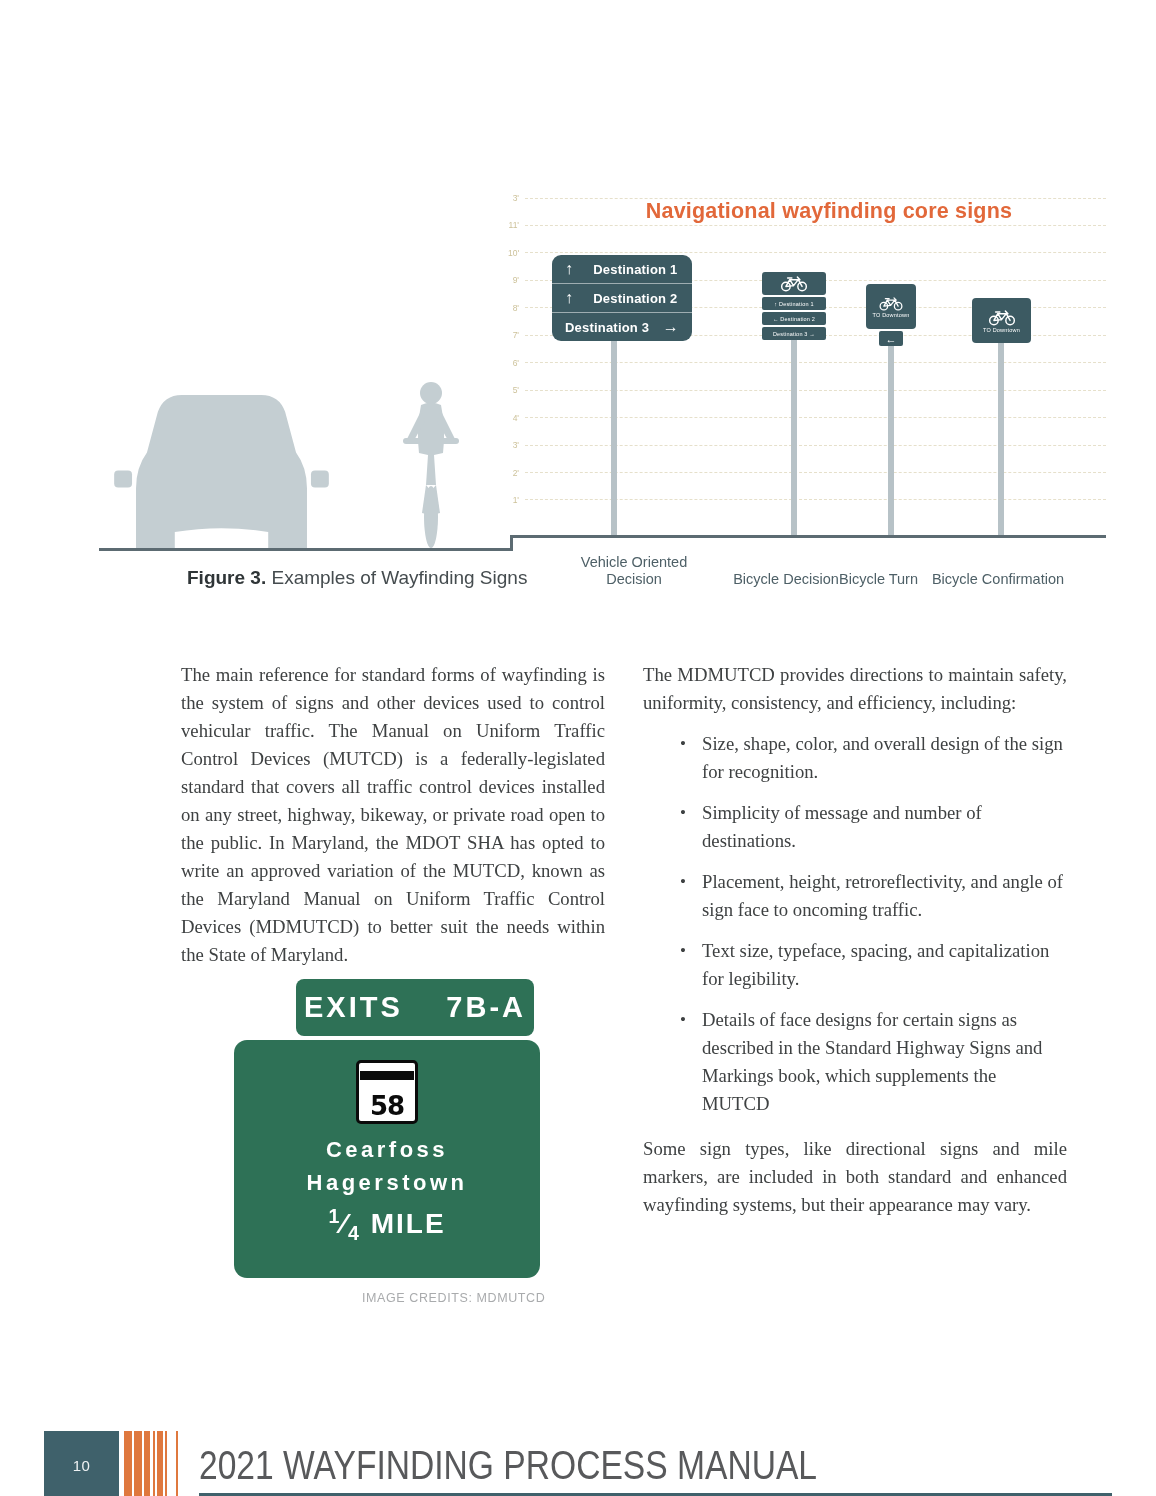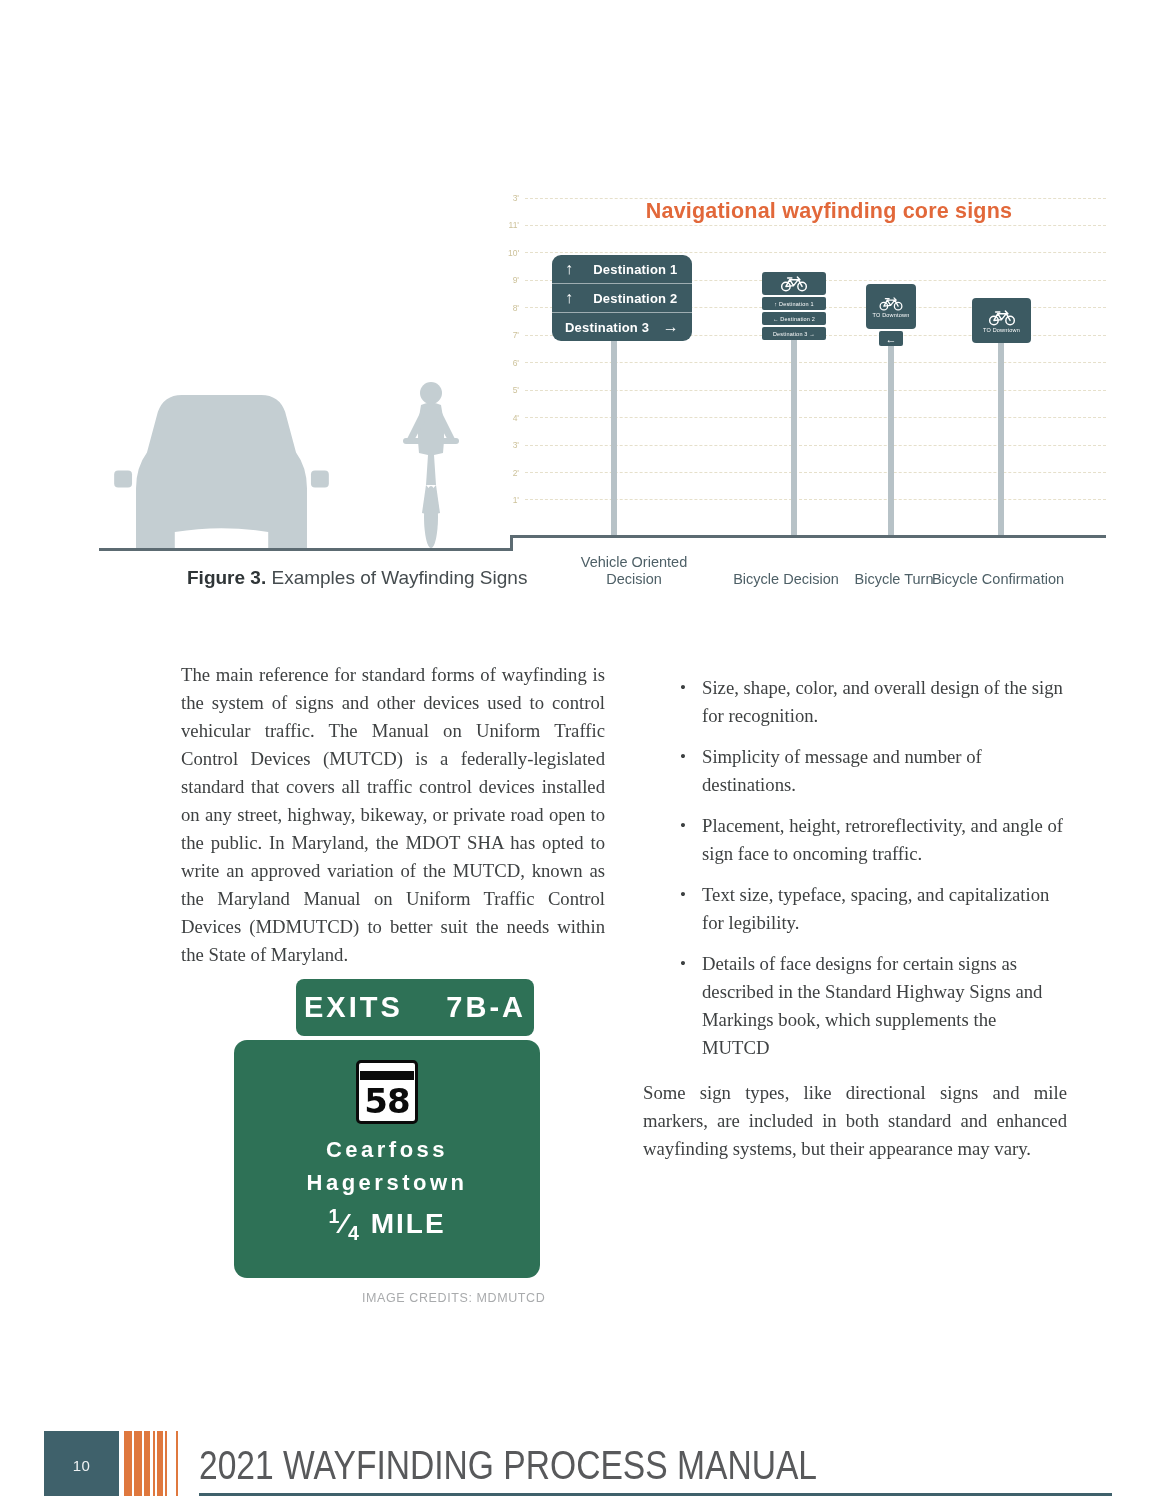--- a/index.html
+++ b/index.html
@@ -58,7 +58,7 @@
   .siglabel { position:absolute; text-align:center; font-size:14.5px; color:#4e6067; }
   .lab1 { left:525px; top:543px; width:130px; line-height:17px; }
   .lab2 { left:660px; top:560px; width:164px; }
-  .lab3 { left:788px; top:560px; width:124px; }
+  .lab3 { left:750px; top:560px; width:124px;text-align:right; }
   .lab4 { left:872px; top:560px; width:164px; }
   .caption { position:absolute; left:143px; top:556px; font-size:19px; color:#454c4f; }
   .caption b { color:#2f3537; }

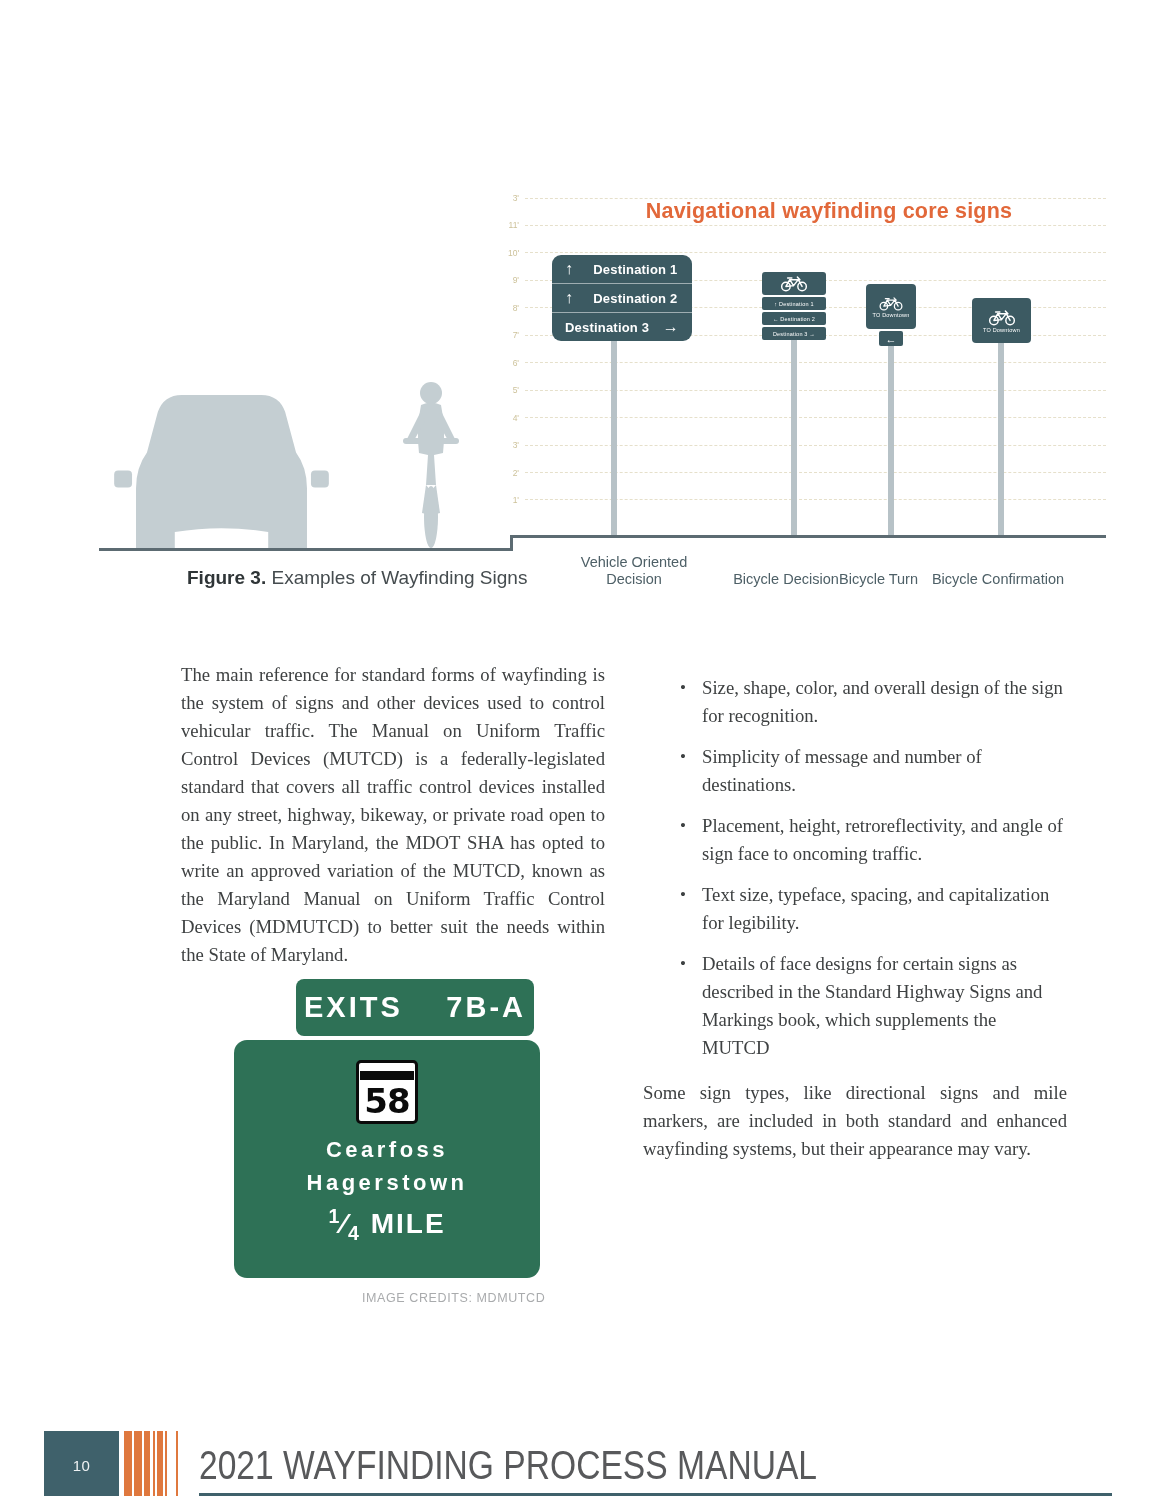--- a/index.html
+++ b/index.html
@@ -282,6 +282,7 @@
   </div>
 
   <div class="col col-right">
+    <p class="just">The MDMUTCD provides directions to maintain safety, uniformity, consistency, and efficiency, including:</p>
     <div class="bullets">
 
         <div class="bullet-item">

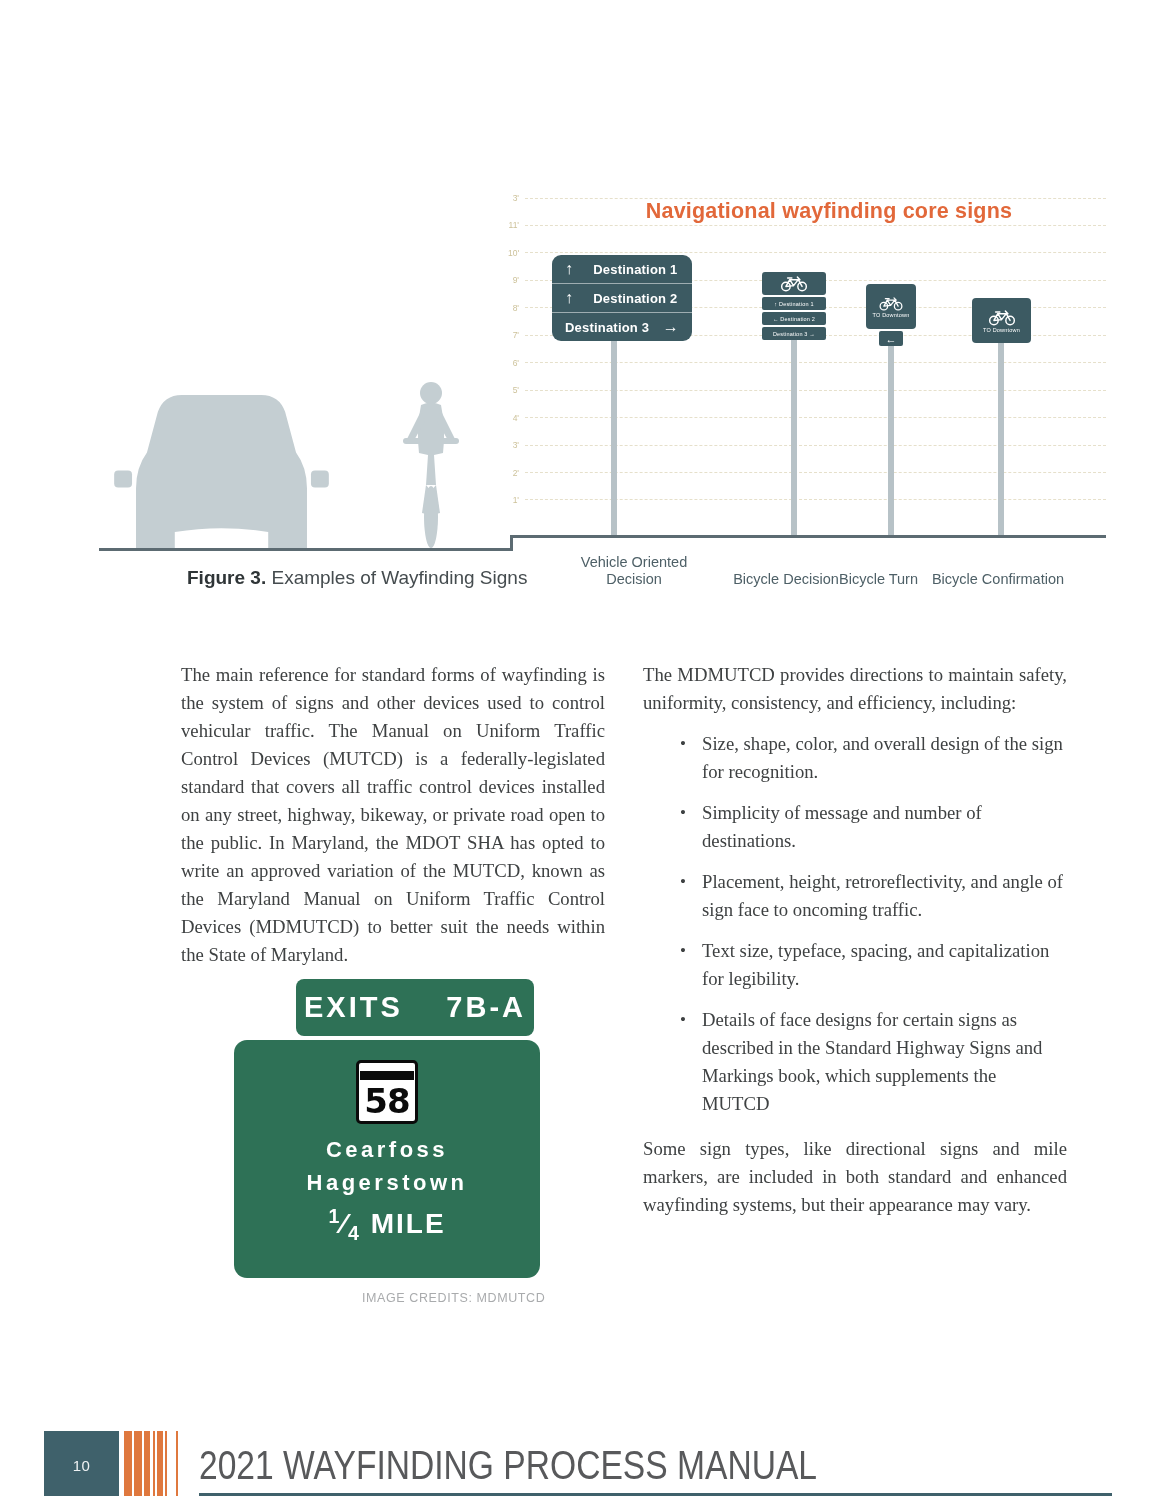--- a/index.html
+++ b/index.html
@@ -87,7 +87,7 @@
             background:#ffffff; border:3px solid #0b0b0b; border-radius:5px; }
   .shield-band { position:absolute; left:1px; right:1px; top:8px; height:9px;
                  background:#0b0b0b; }
-  .shield-num { position:absolute; left:0; right:0; bottom:0px; font-size:34px;
+  .shield-num { position:absolute; left:0; right:0; bottom:0px; font-size:26px;
                 font-weight:bold; color:#0b0b0b;
                 font-family:"DejaVu Sans", sans-serif; letter-spacing:-1px; }
   .hwy-dest { font-size:22px; font-weight:bold; letter-spacing:3.5px; }

